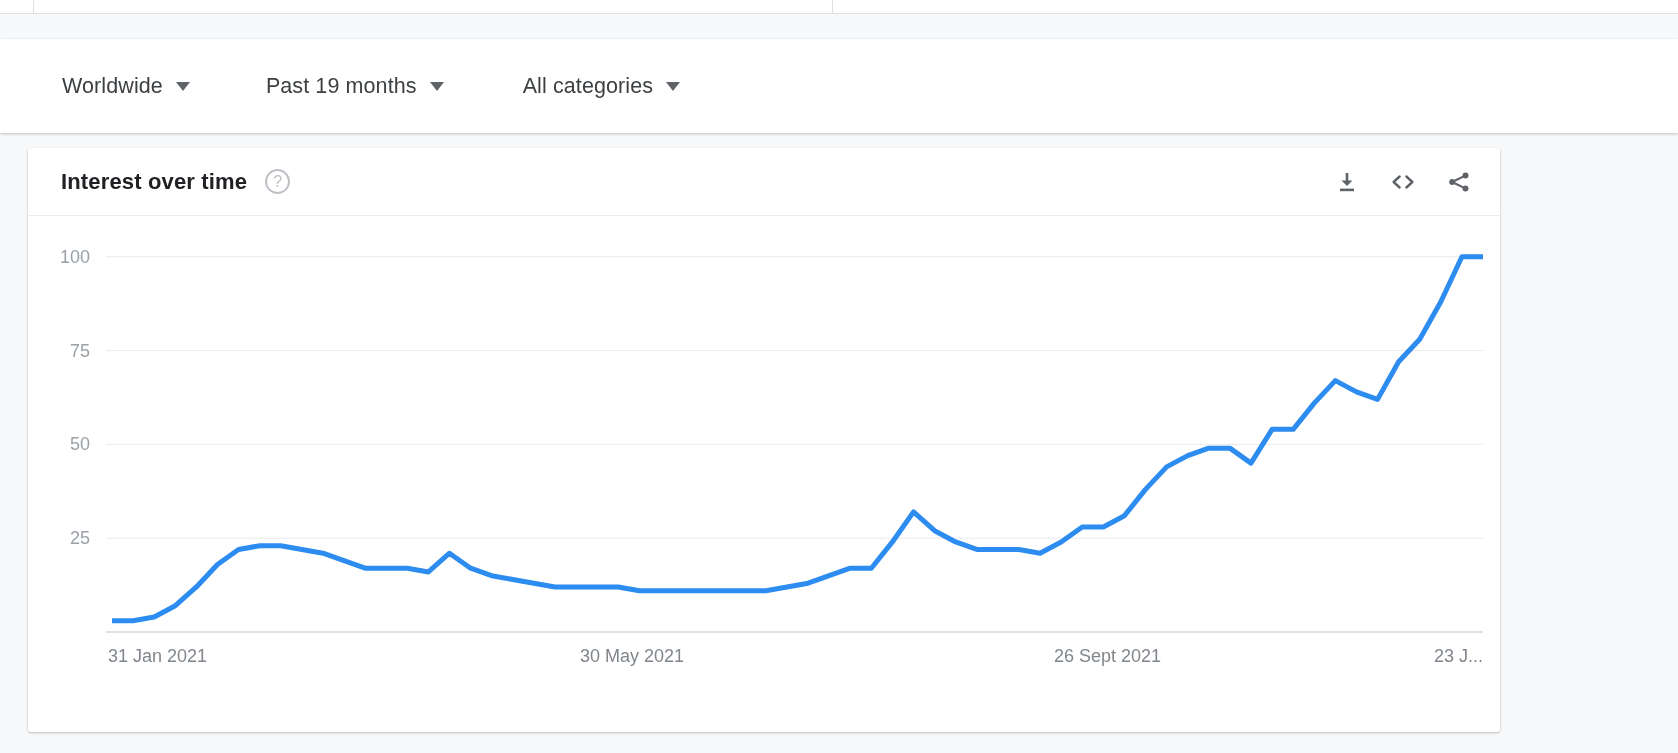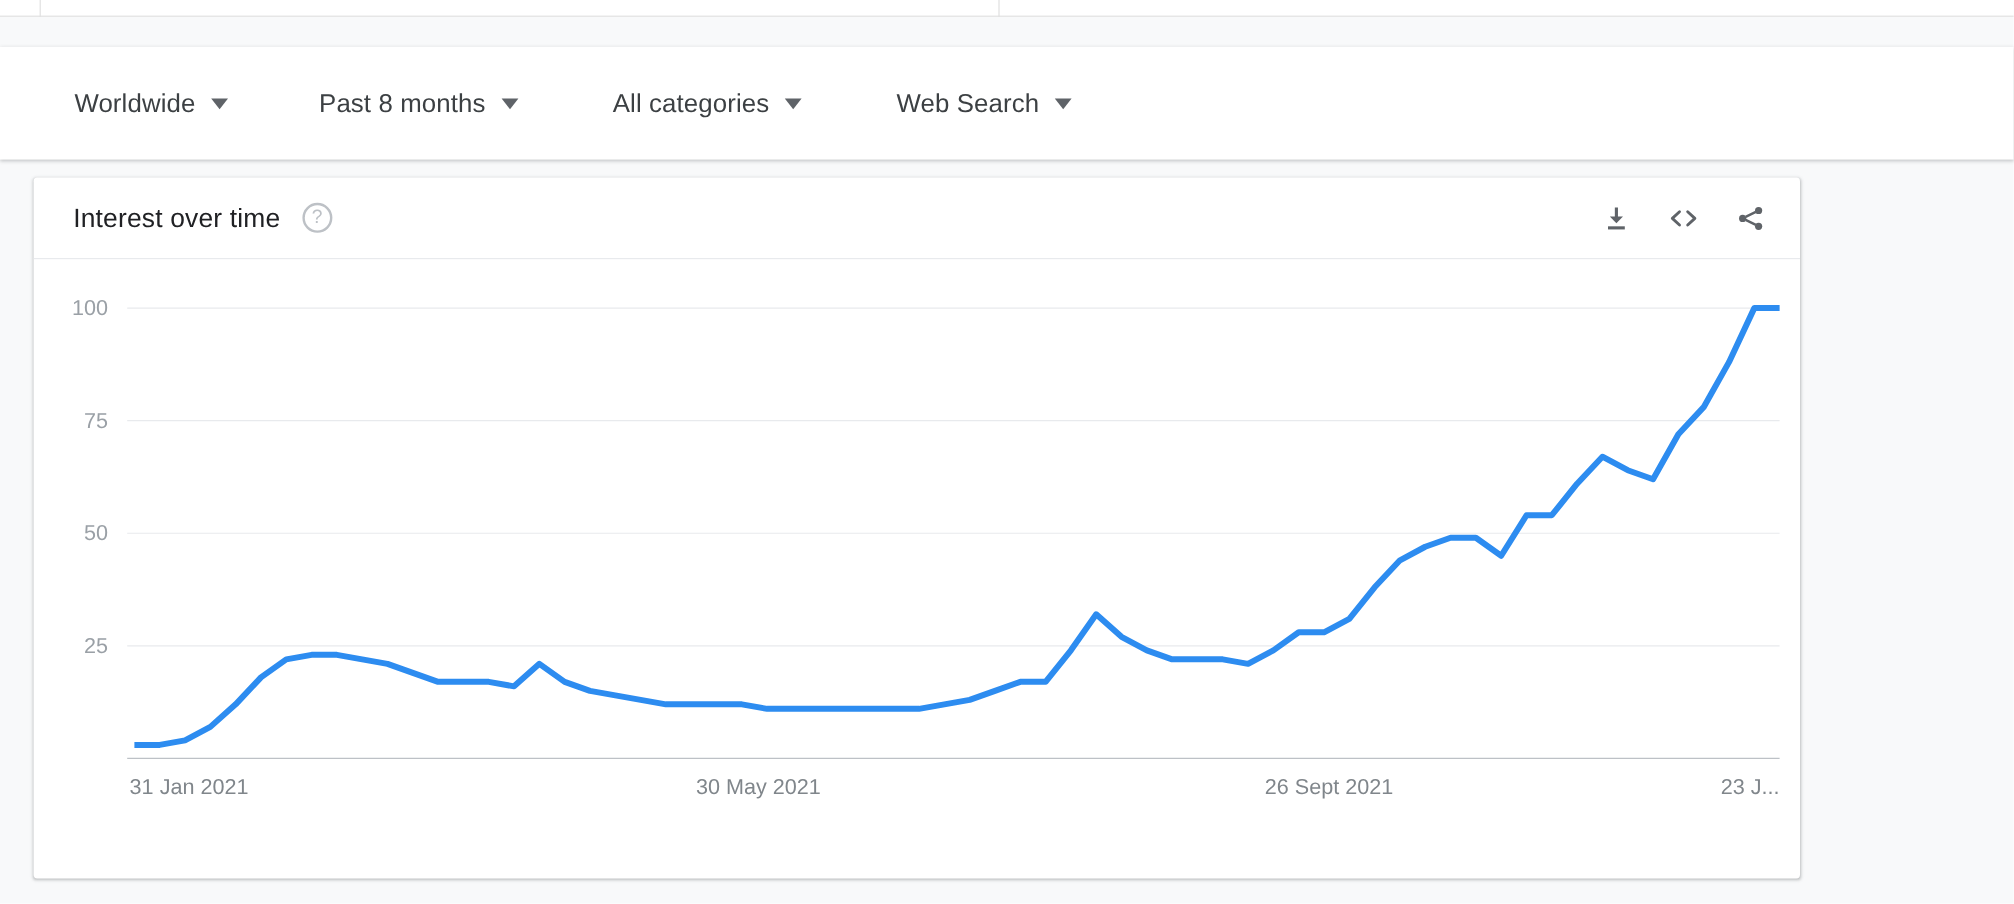--- a/index.html
+++ b/index.html
@@ -184,7 +184,7 @@
   </div>
 
   <div class="filter-item" id="filter-time">
-    <span class="flabel">Past 8 months</span>
+    <span class="flabel">Past 19 months</span>
     <span class="caret"></span>
   </div>
 

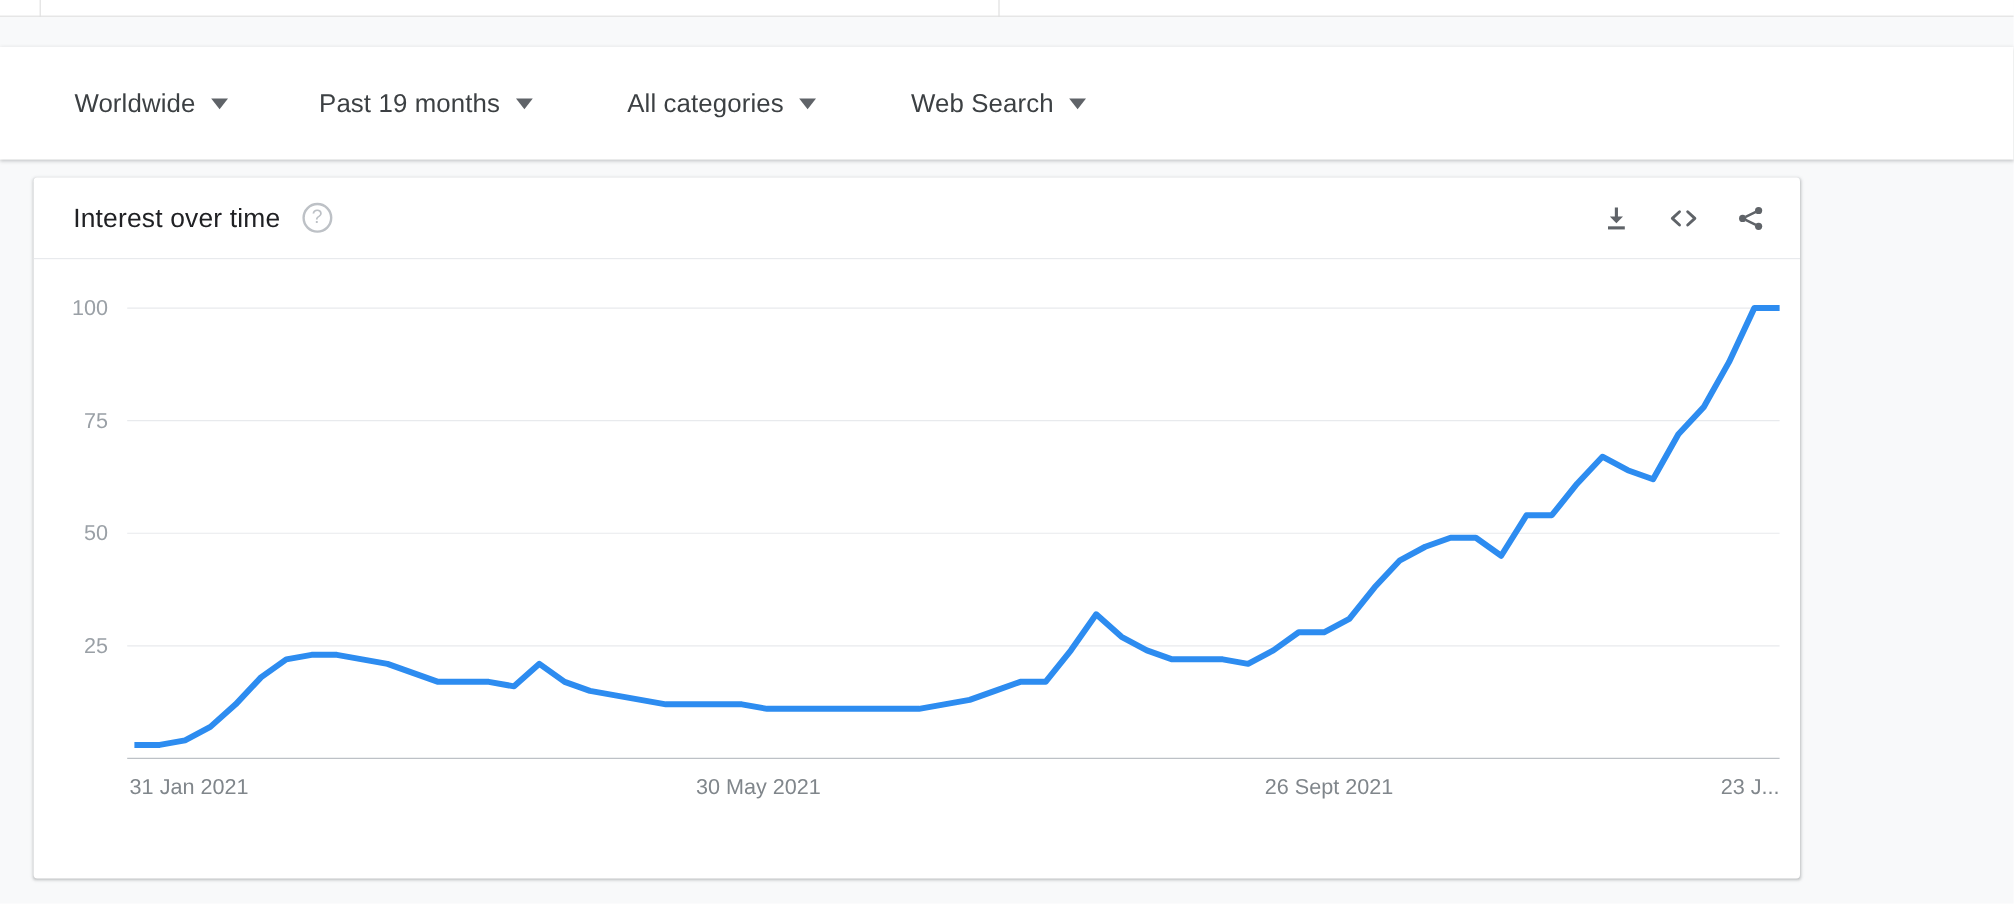--- a/index.html
+++ b/index.html
@@ -193,10 +193,6 @@
     <span class="caret"></span>
   </div>
 
-  <div class="filter-item" id="filter-searchtype">
-    <span class="flabel">Web Search</span>
-    <span class="caret"></span>
-  </div>
 
 </div>
 

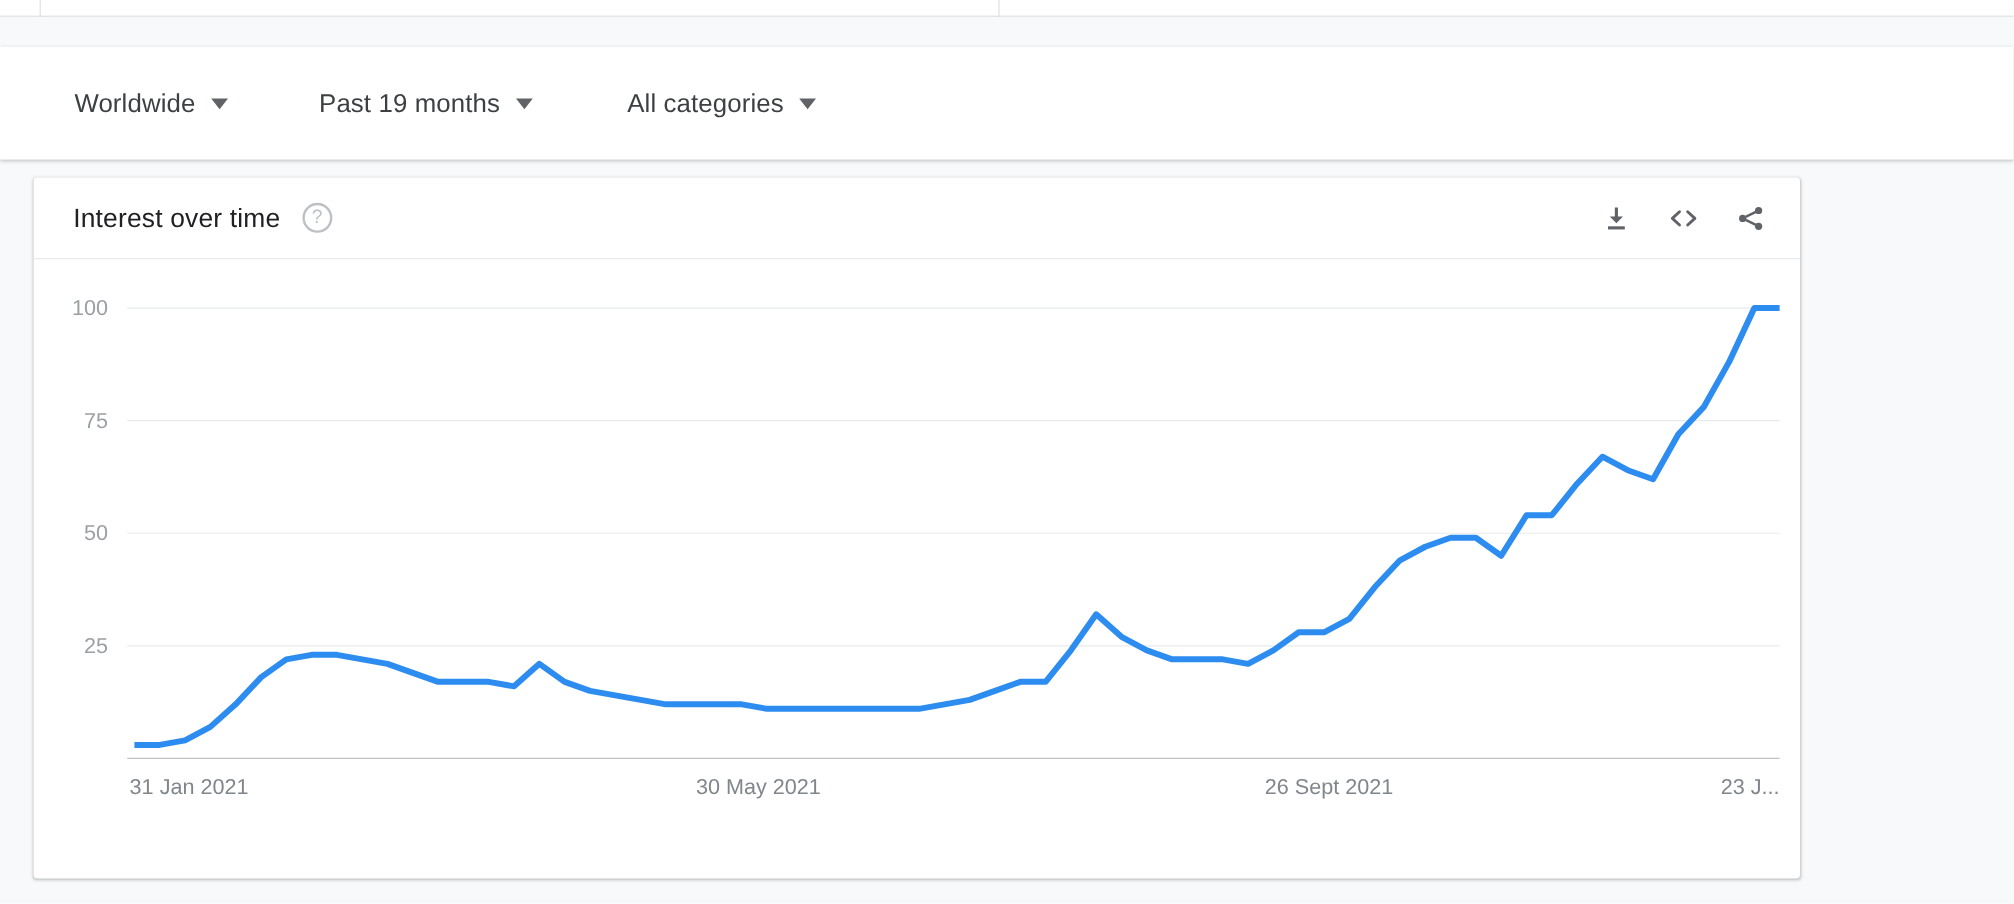--- a/index.html
+++ b/index.html
@@ -101,7 +101,7 @@
     margin-left: 33px;
     font-size: 22px;
     color: #202124;
-    font-weight: 400;
+    font-weight: 700;
     letter-spacing: 0.15px;
   }
 

